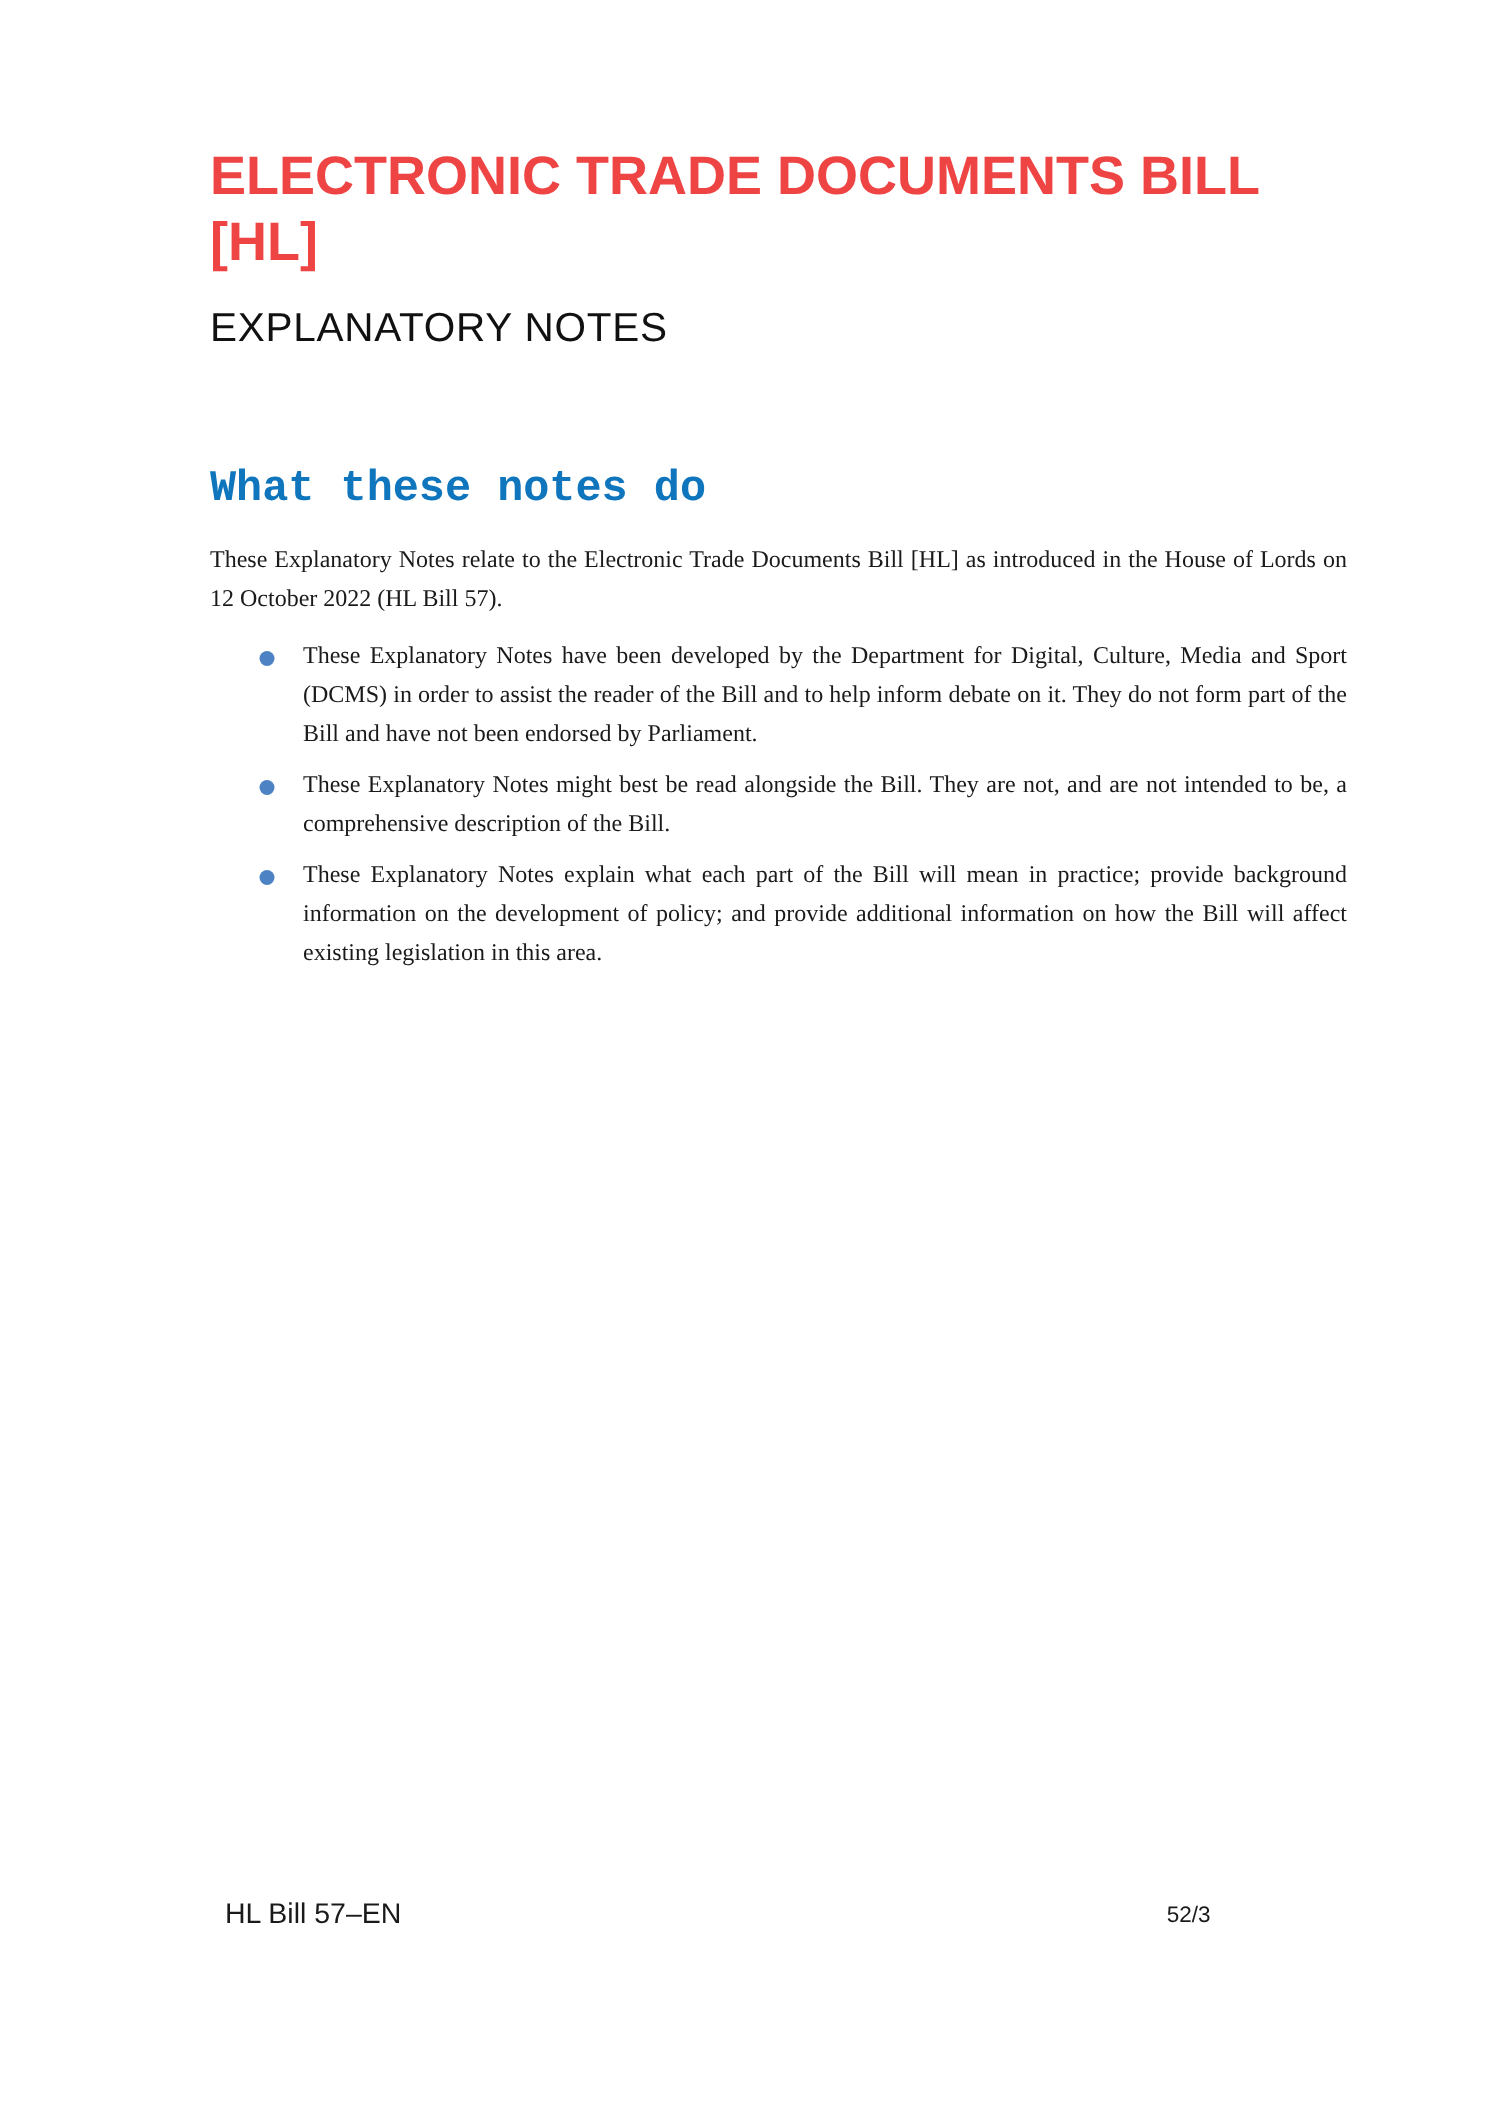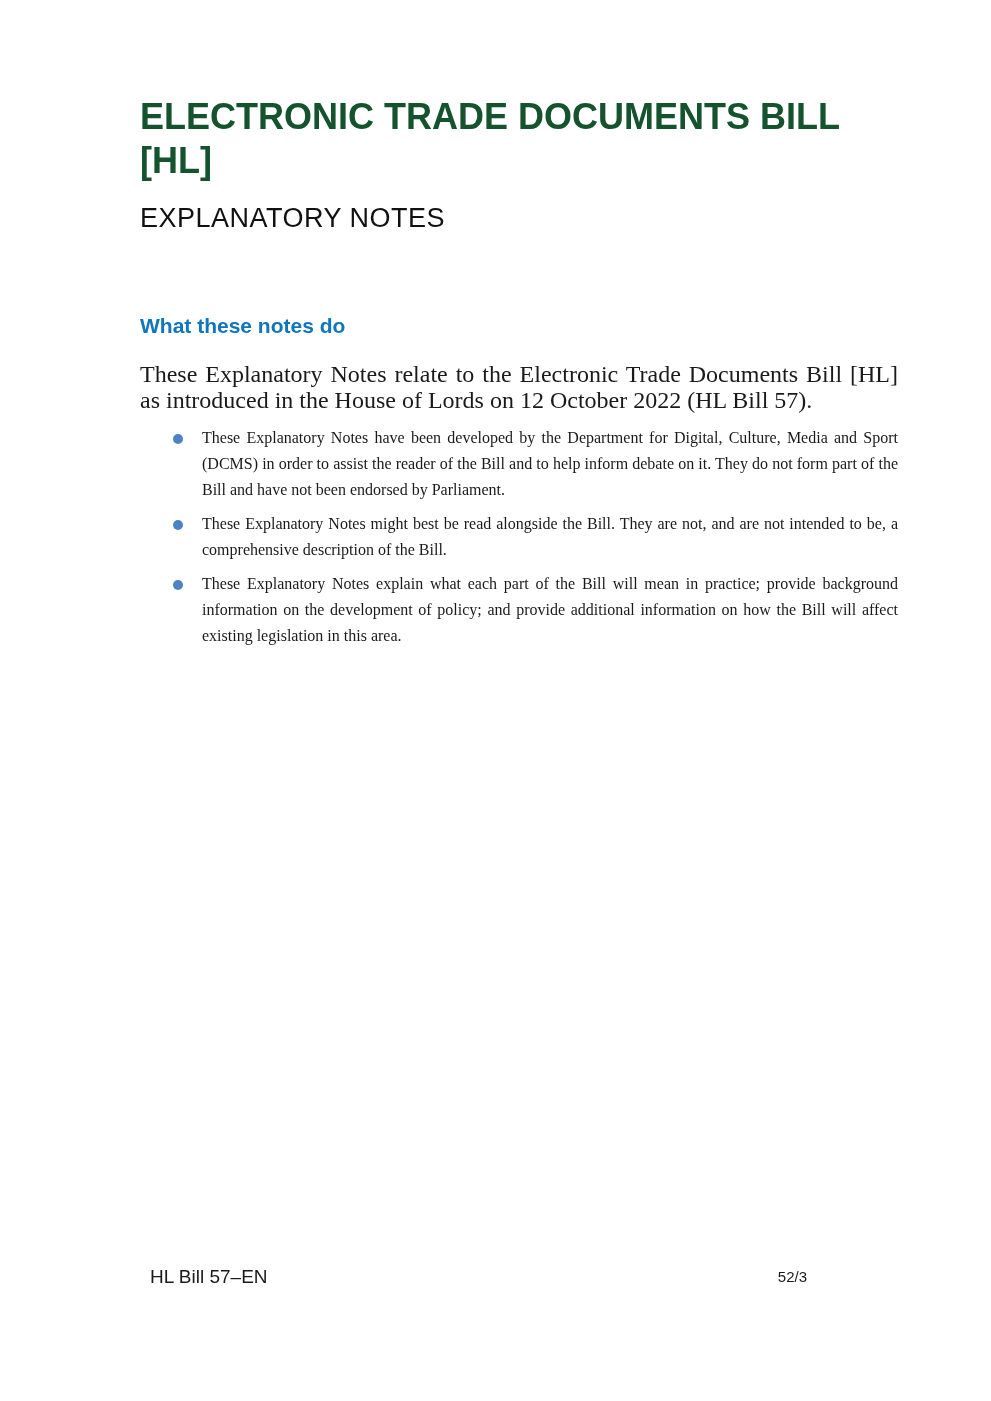--- a/index.html
+++ b/index.html
@@ -27,7 +27,7 @@
     font-weight: bold;
     font-size: 36px;
     line-height: 44px;
-    color: #14532d;
+    color: #ef4444;
   }
   .doc-subtitle {
     margin: 15px 0 0 0;

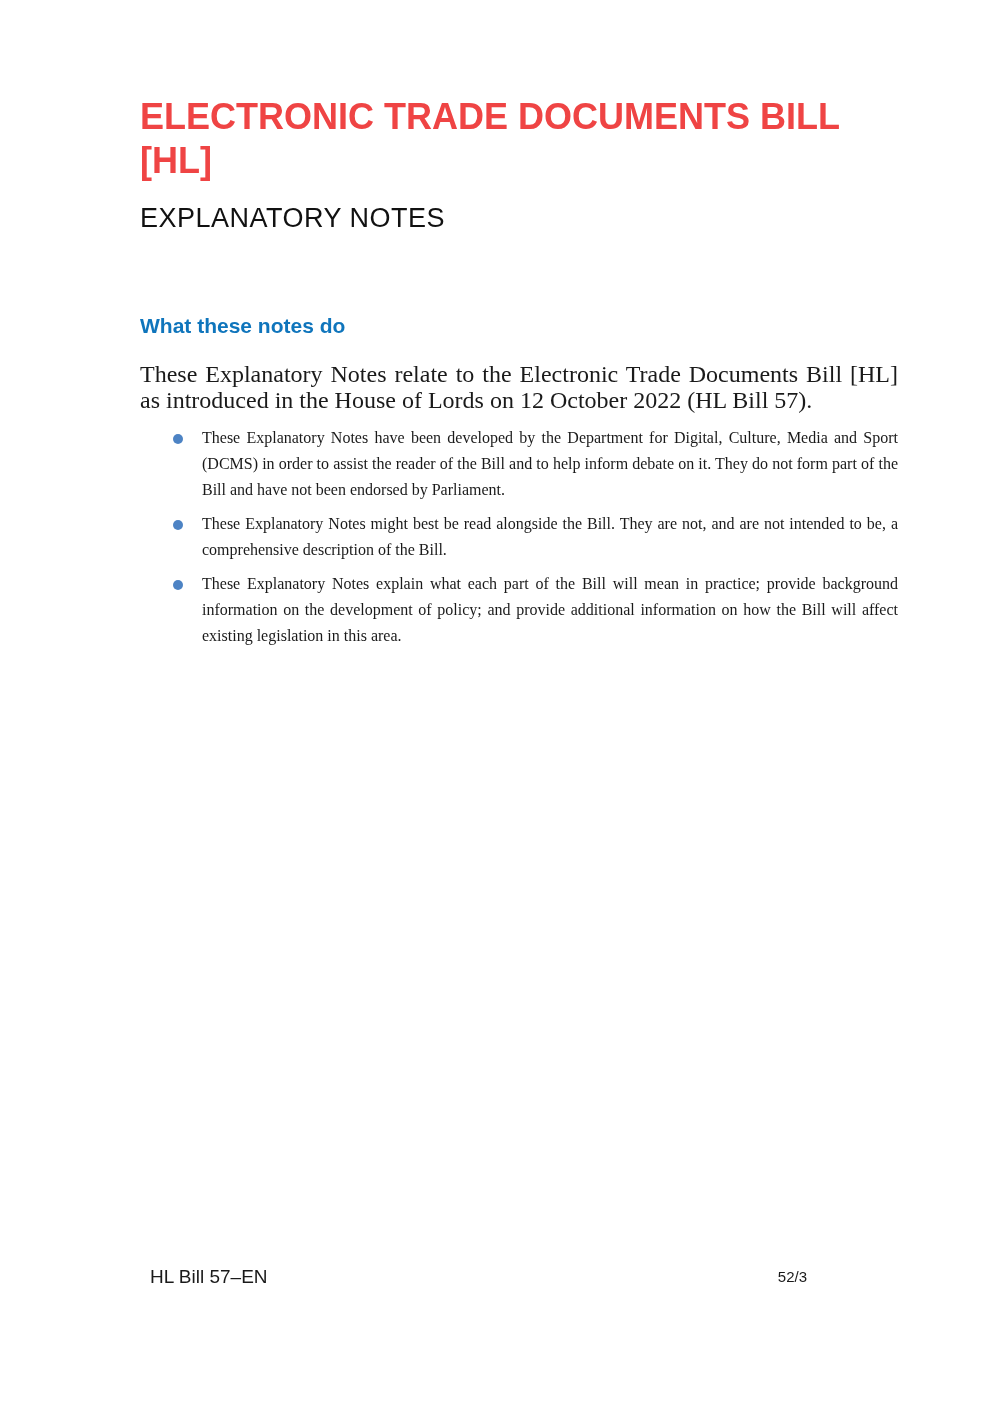--- a/index.html
+++ b/index.html
@@ -40,9 +40,9 @@
   }
   .section-heading {
     margin: 73px 0 0 0;
-    font-family: Liberation Sans, sans-serif;
+    font-family: Liberation Mono, monospace;
     font-weight: bold;
-    font-size: 21px;
+    font-size: 29px;
     line-height: 30px;
     color: var(--heading-blue, #0f75bc);
   }

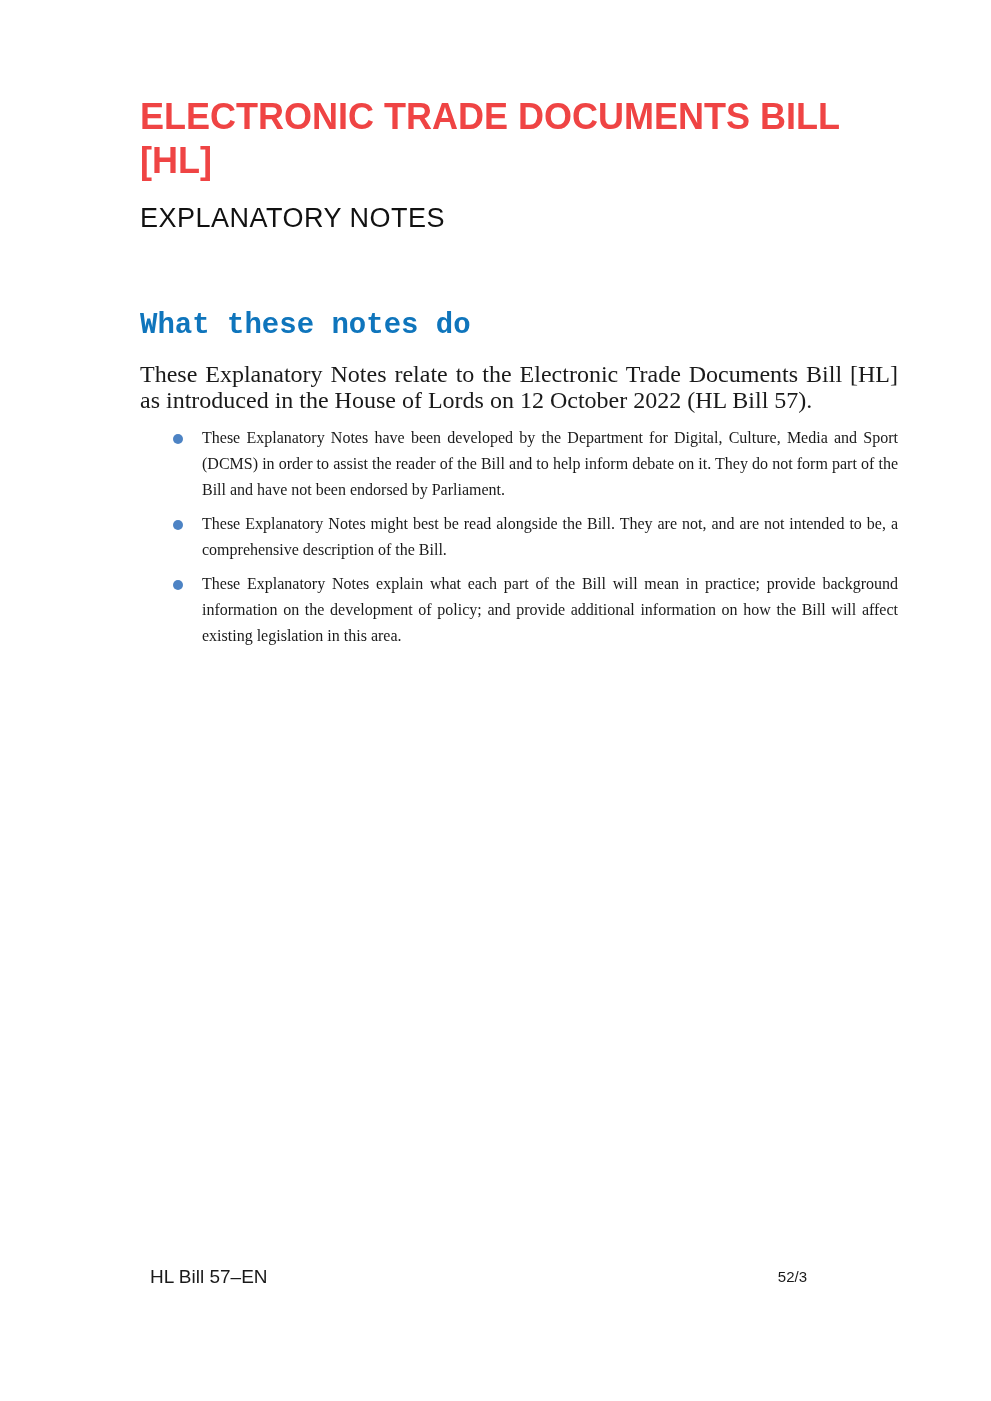--- a/index.html
+++ b/index.html
@@ -48,7 +48,7 @@
   }
   .intro {
     margin: 20px 0 0 0;
-    font-size: 24px;
+    font-size: 16px;
     line-height: 26px;
     text-align: justify;
   }

